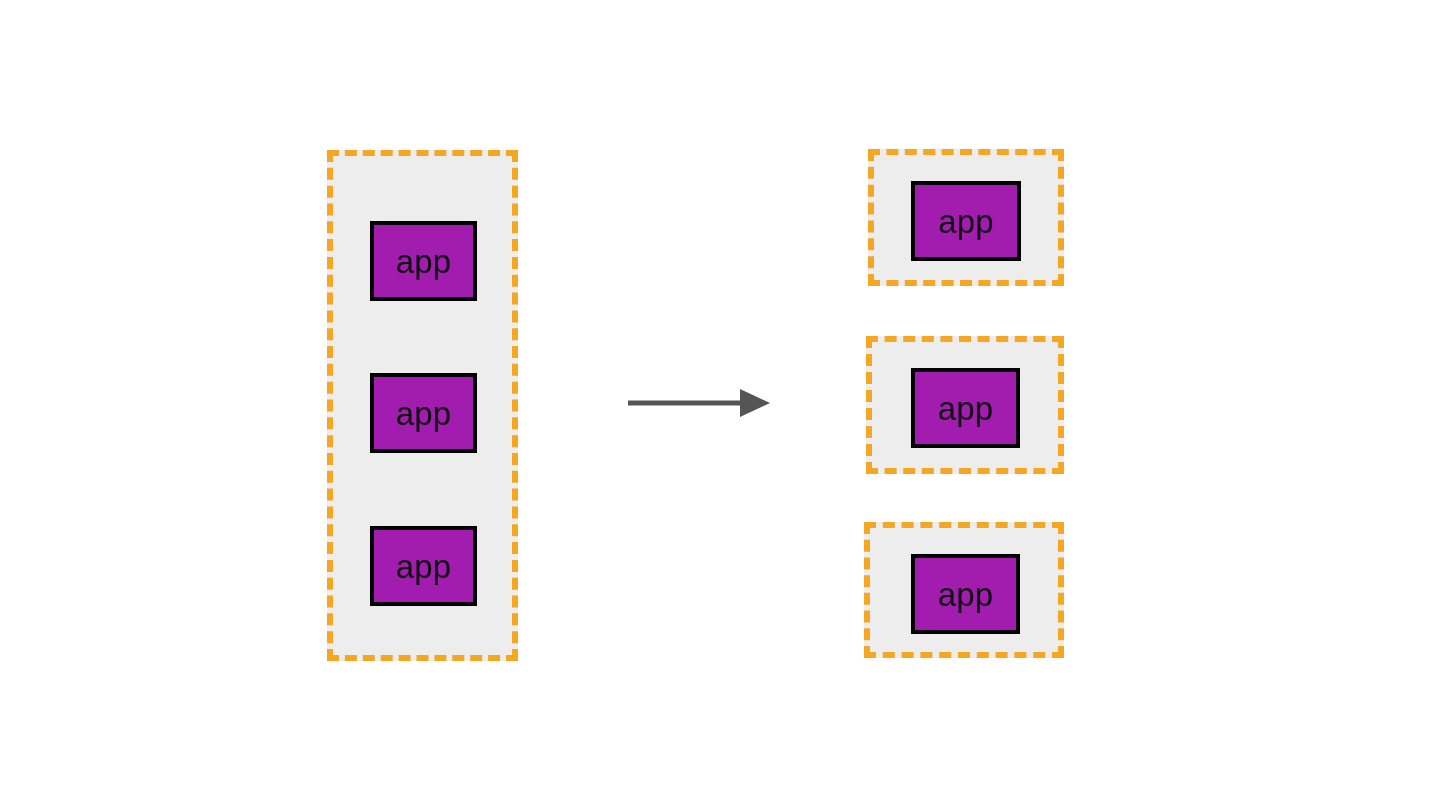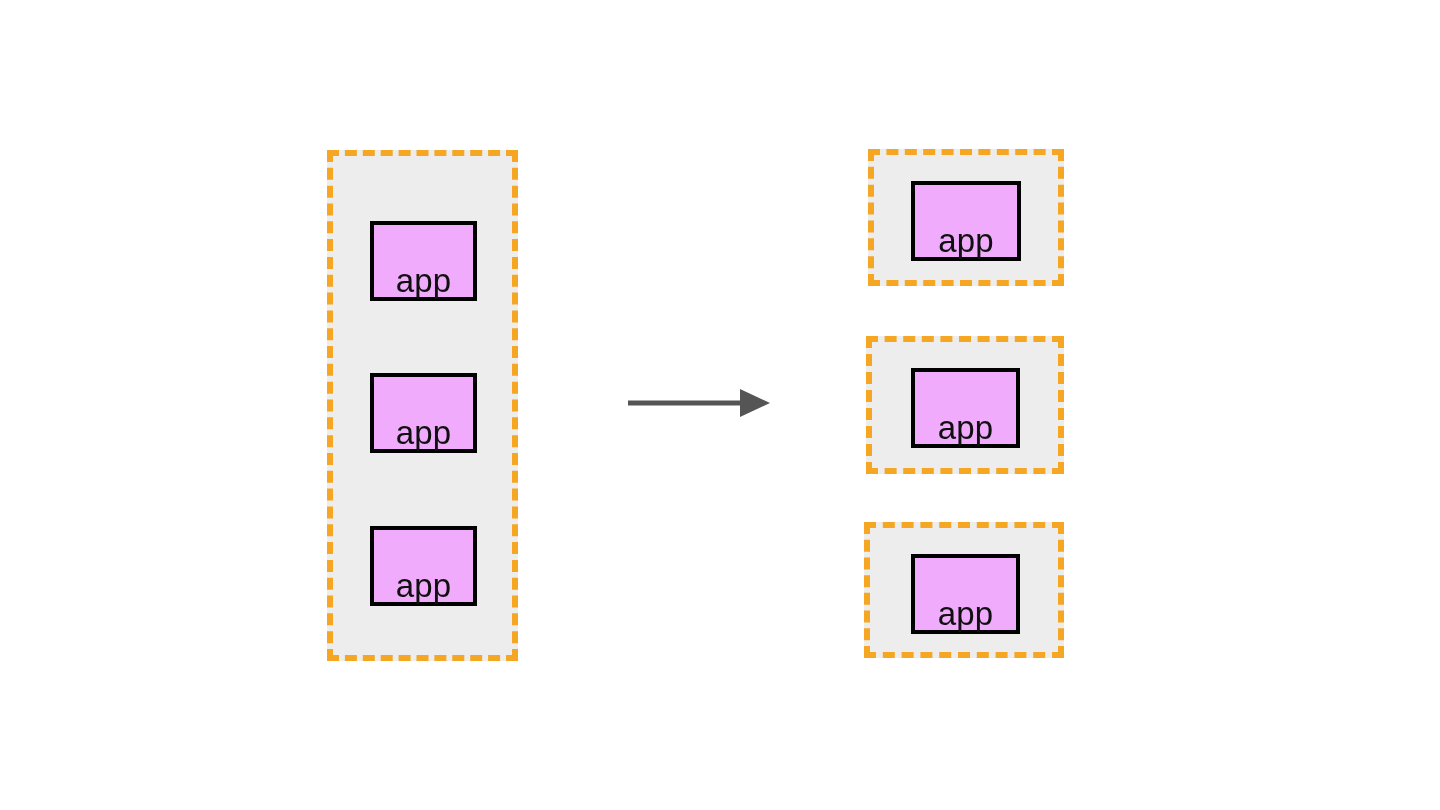--- a/index.html
+++ b/index.html
@@ -29,11 +29,11 @@
   
   .app-box {
     position: absolute;
-    background: #f0abfc;
+    background: #a21caf;
     border: 4px solid #000000;
     box-sizing: border-box;
     display: flex;
-    align-items: flex-end;
+    align-items: center;
     justify-content: center;
   }
   .app-label {

